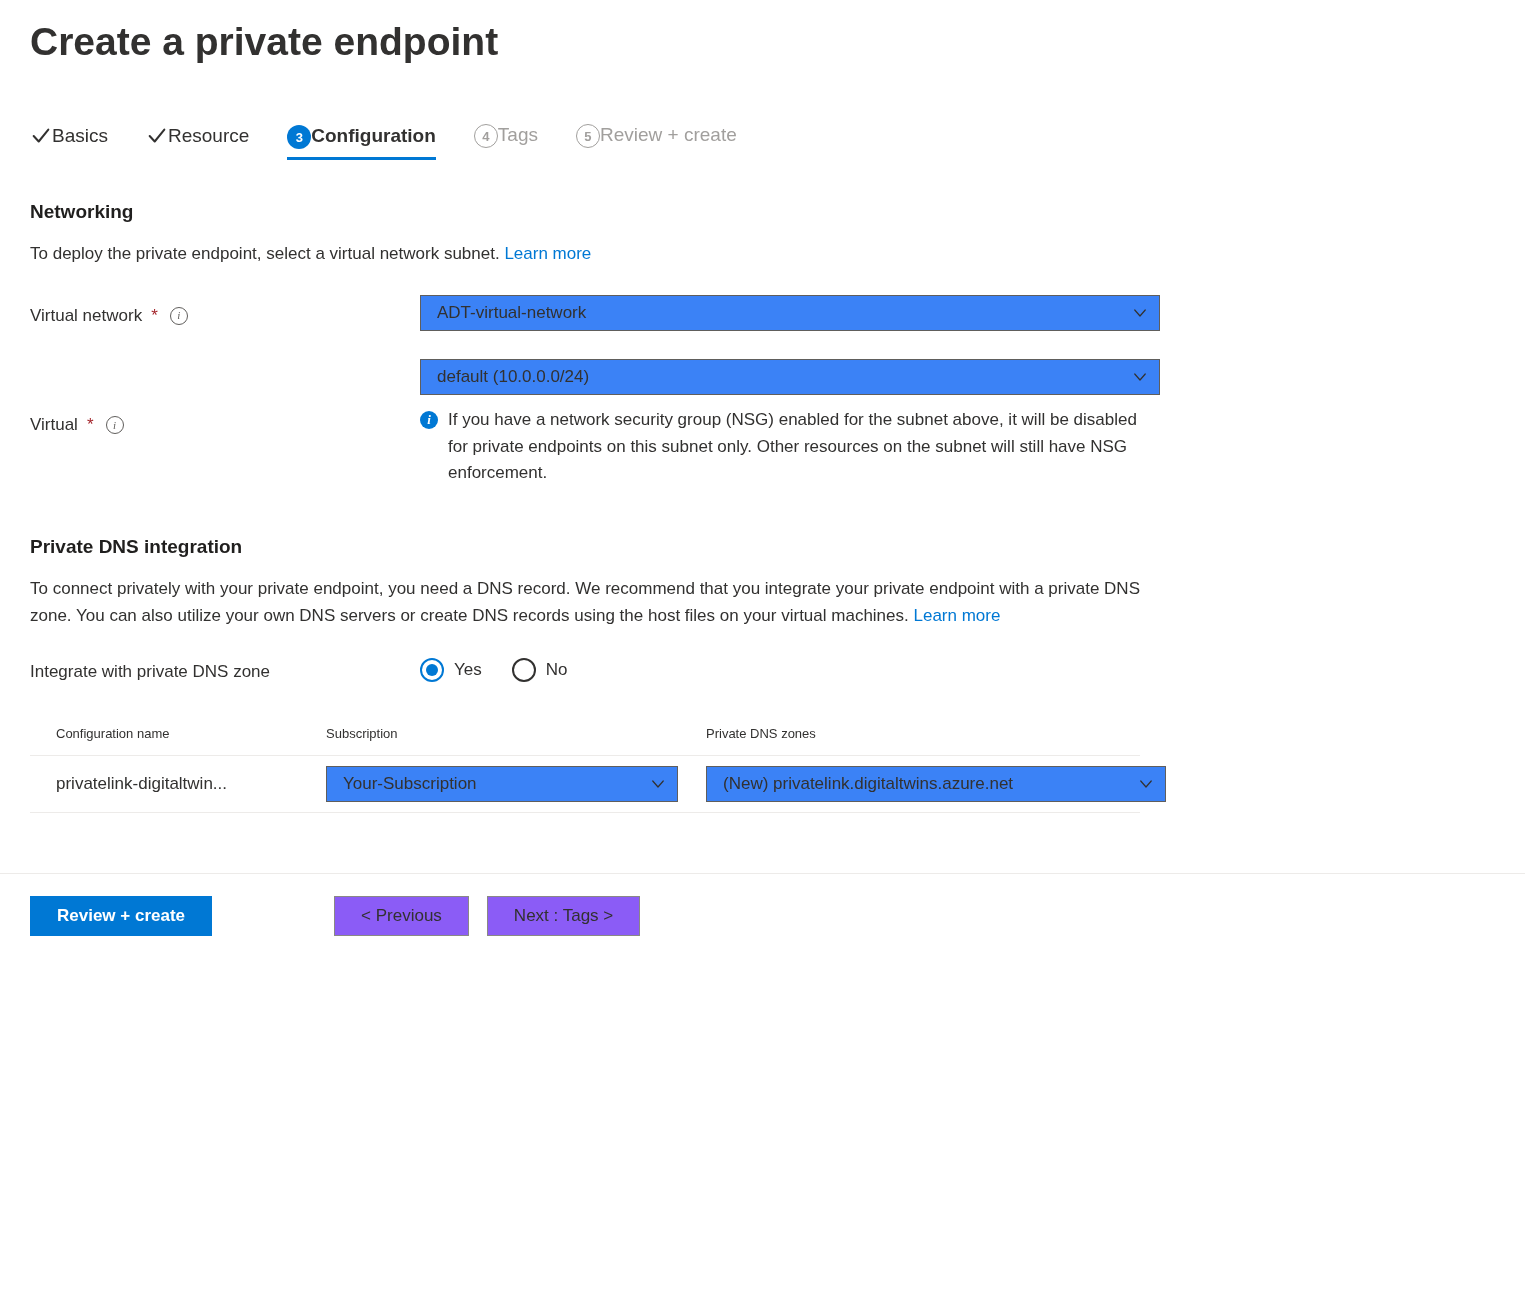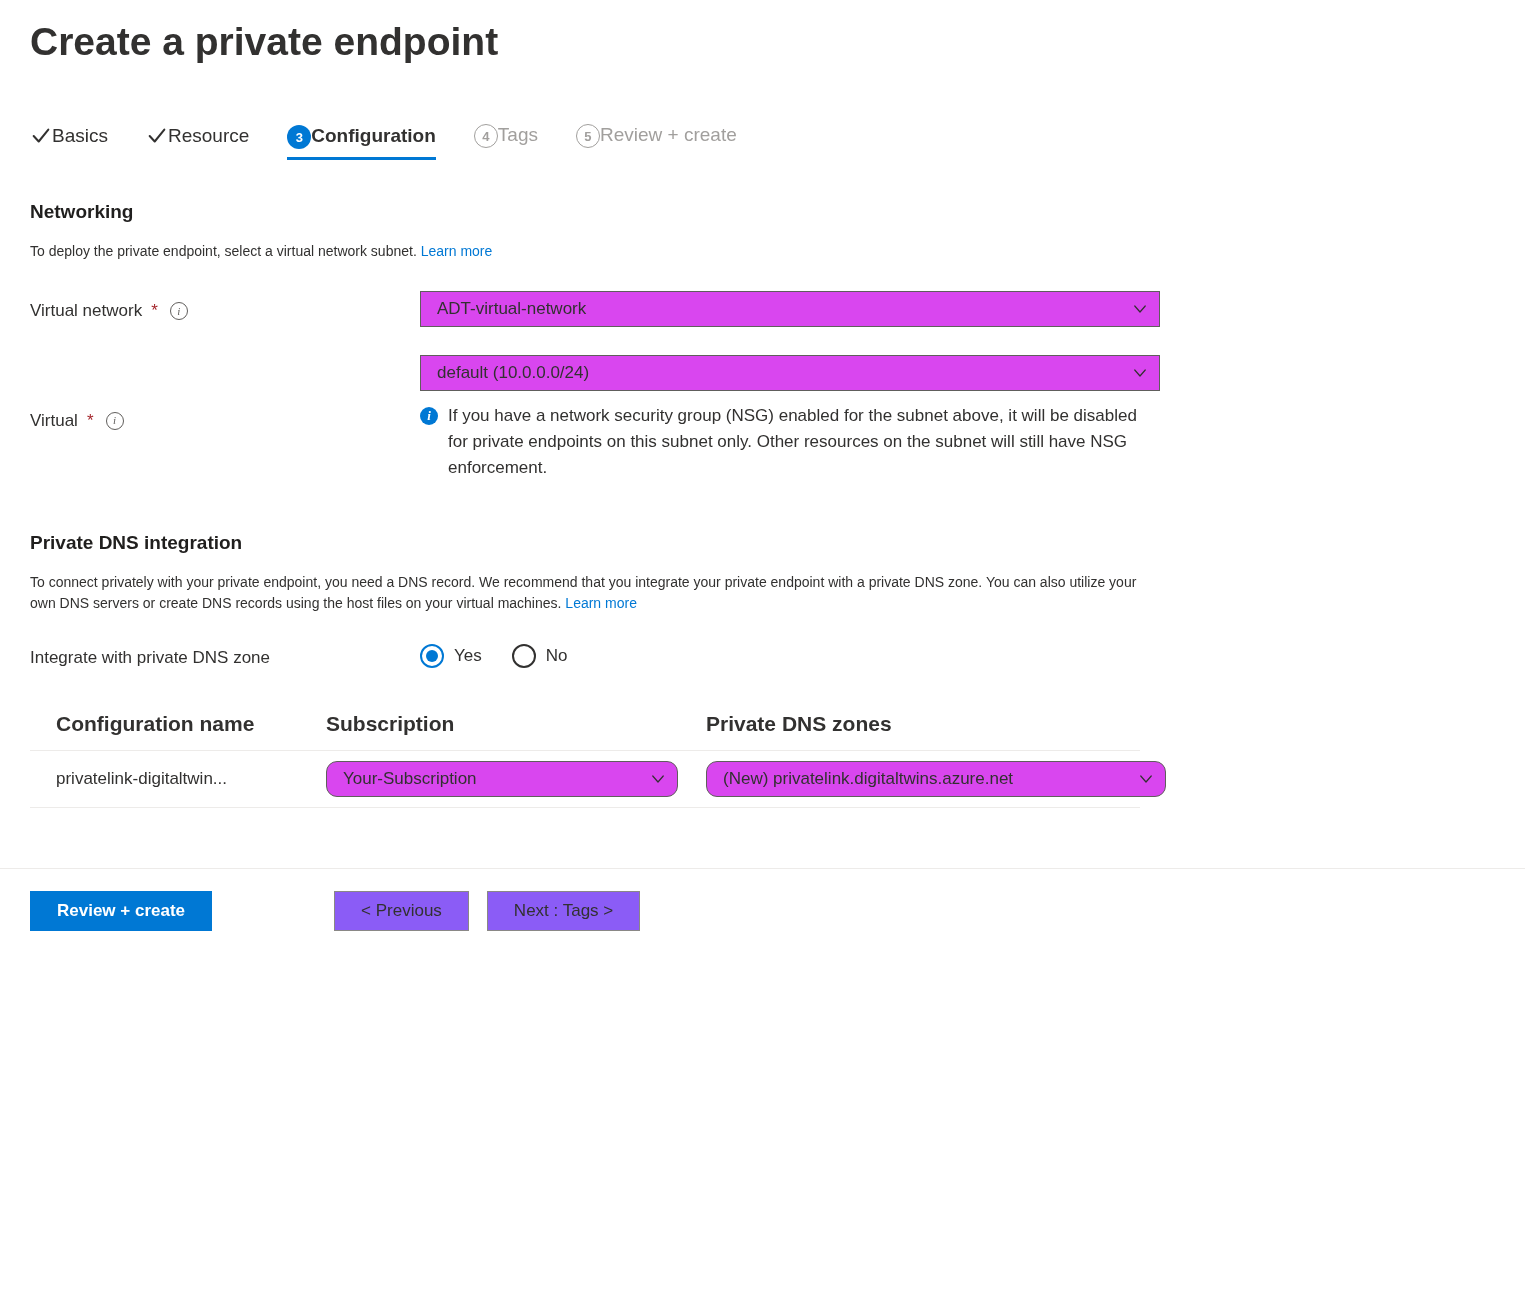--- a/index.html
+++ b/index.html
@@ -45,7 +45,7 @@
 
   
   .section-title { font-size: 19px; font-weight: 600; margin: 8px 0 18px 0; color:#201f1e; }
-  .section-desc { color: #323130; font-size: 14px; margin: 0 0 28px 0; max-width: 1130px; line-height: 1.55; }
+  .section-desc { color: #323130; font-size: 17px; margin: 0 0 28px 0; max-width: 1130px; line-height: 1.55; }
   .link { color: #0078d4; cursor: pointer; }
 
   

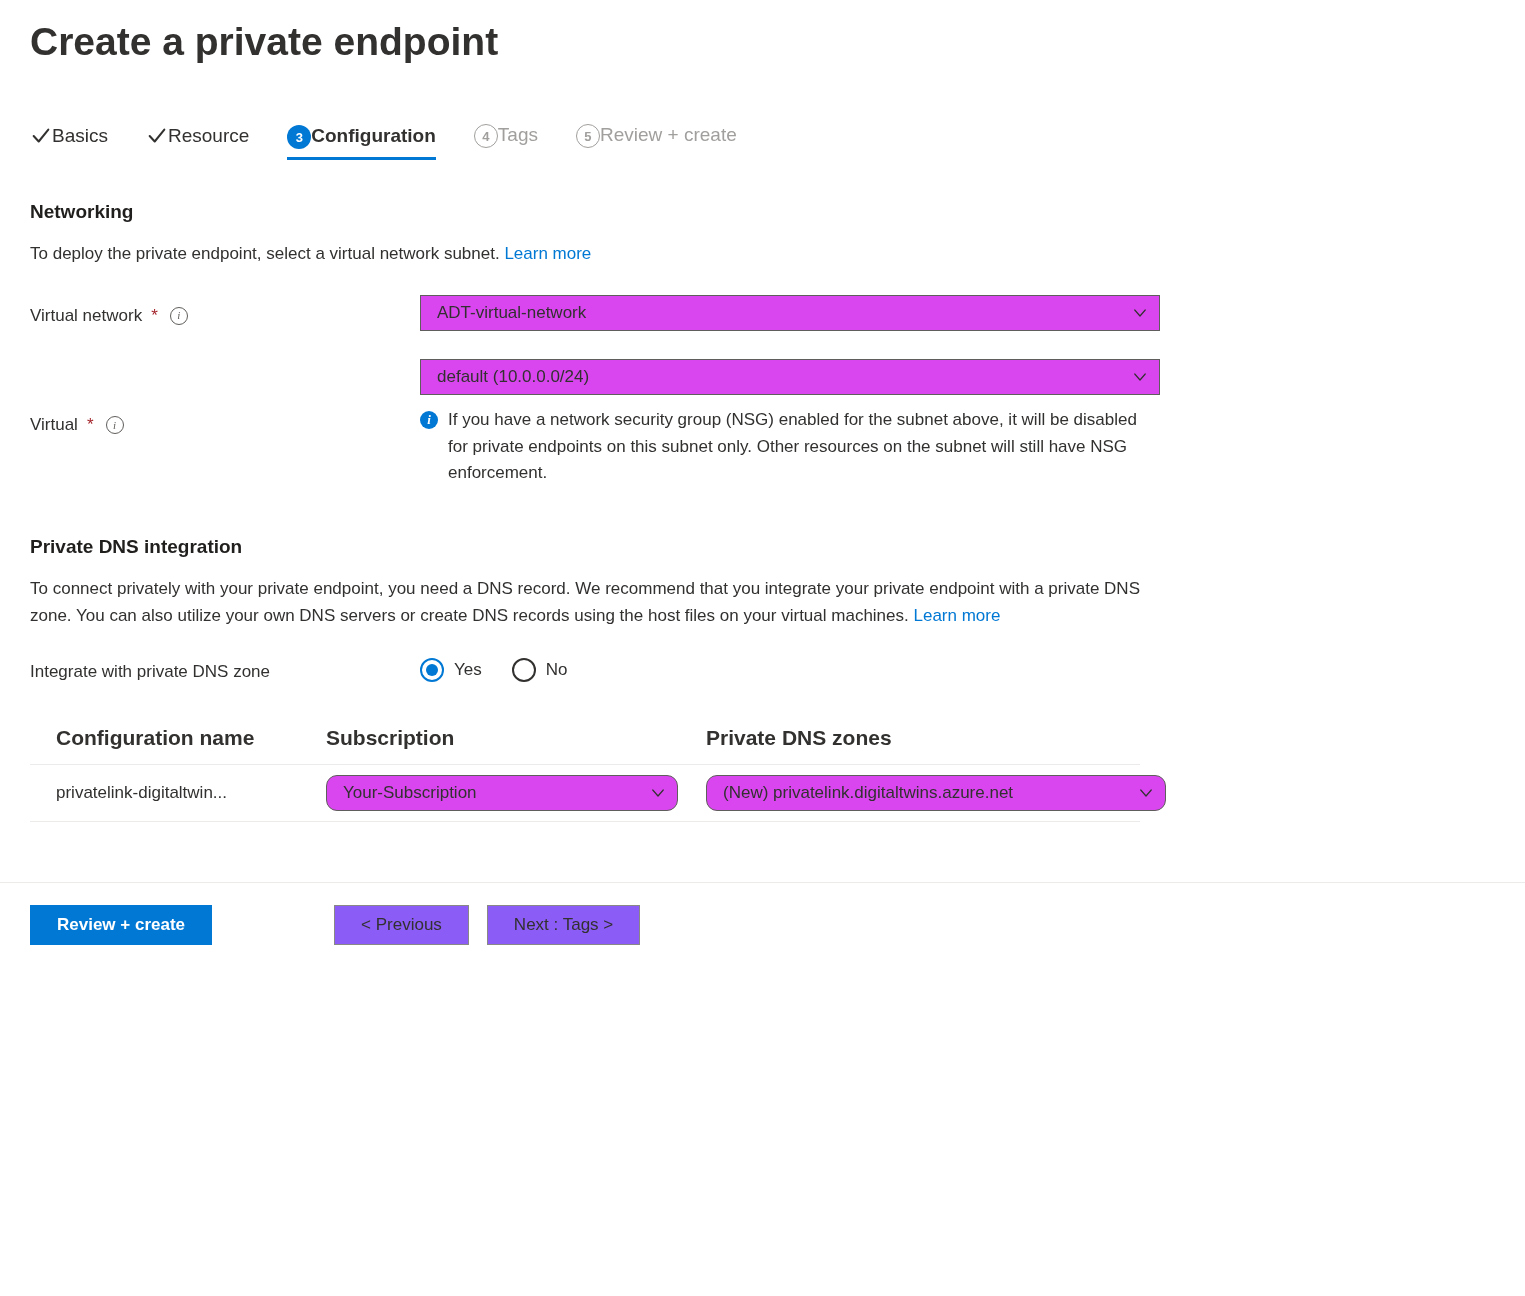--- a/index.html
+++ b/index.html
@@ -71,7 +71,7 @@
   .select {
     display: flex; align-items: center; justify-content: space-between;
     border: 1px solid #605e5c; height: 36px;
-    padding: 0 10px 0 16px; background: #d946ef; cursor: pointer;
+    padding: 0 10px 0 16px; background: #3b82f6; cursor: pointer;
     font-size: 17px; color: #323130;
   }
   .chevron svg { display: block; }

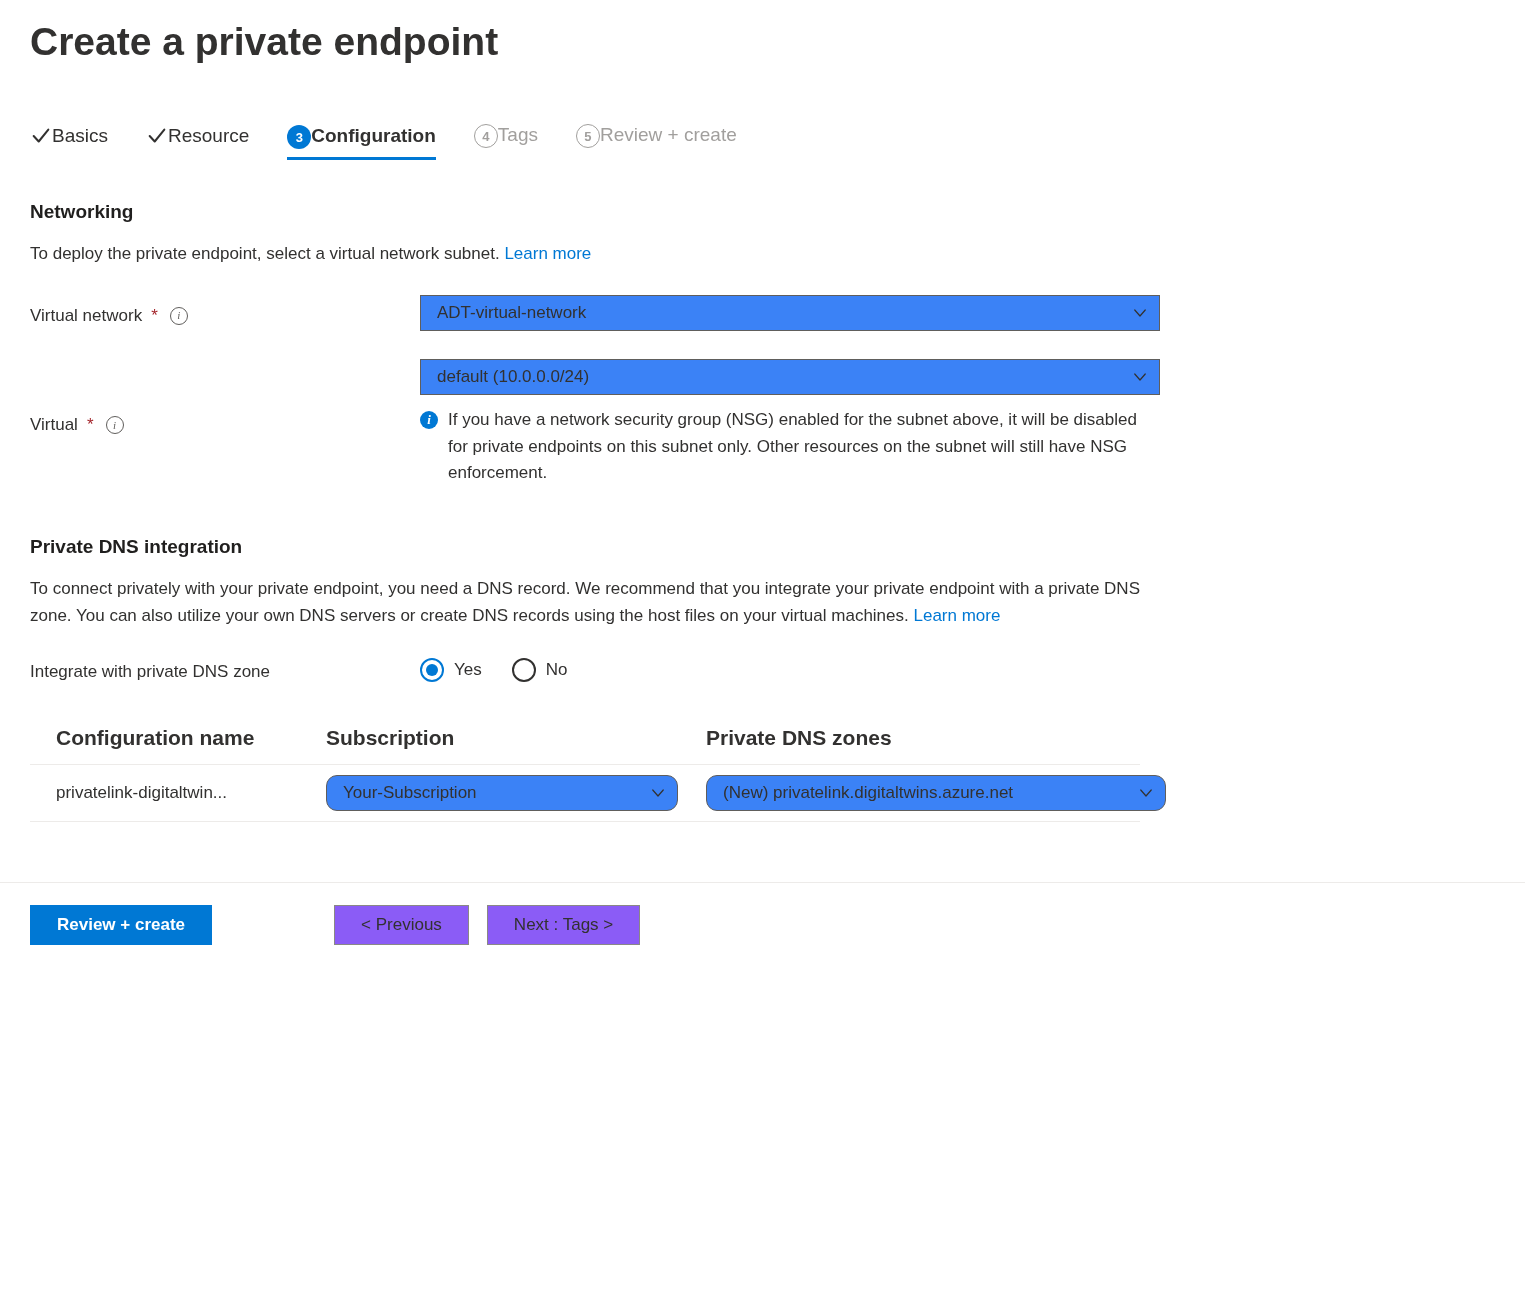--- a/index.html
+++ b/index.html
@@ -107,7 +107,7 @@
     align-items: center;
     border-bottom: 1px solid #edebe9;
   }
-  .dns-head { font-weight: 700; padding: 10px 0 14px 26px; font-size: 21px; border-top:none;}
+  .dns-head { font-weight: 400; padding: 10px 0 14px 26px; font-size: 13px; border-top:none;}
   .dns-row { padding: 10px 0 10px 26px; }
   .dns-row .select { width: 352px; height: 36px; border-radius: 11px; }
   .dns-row .select.wide { width: 460px; }

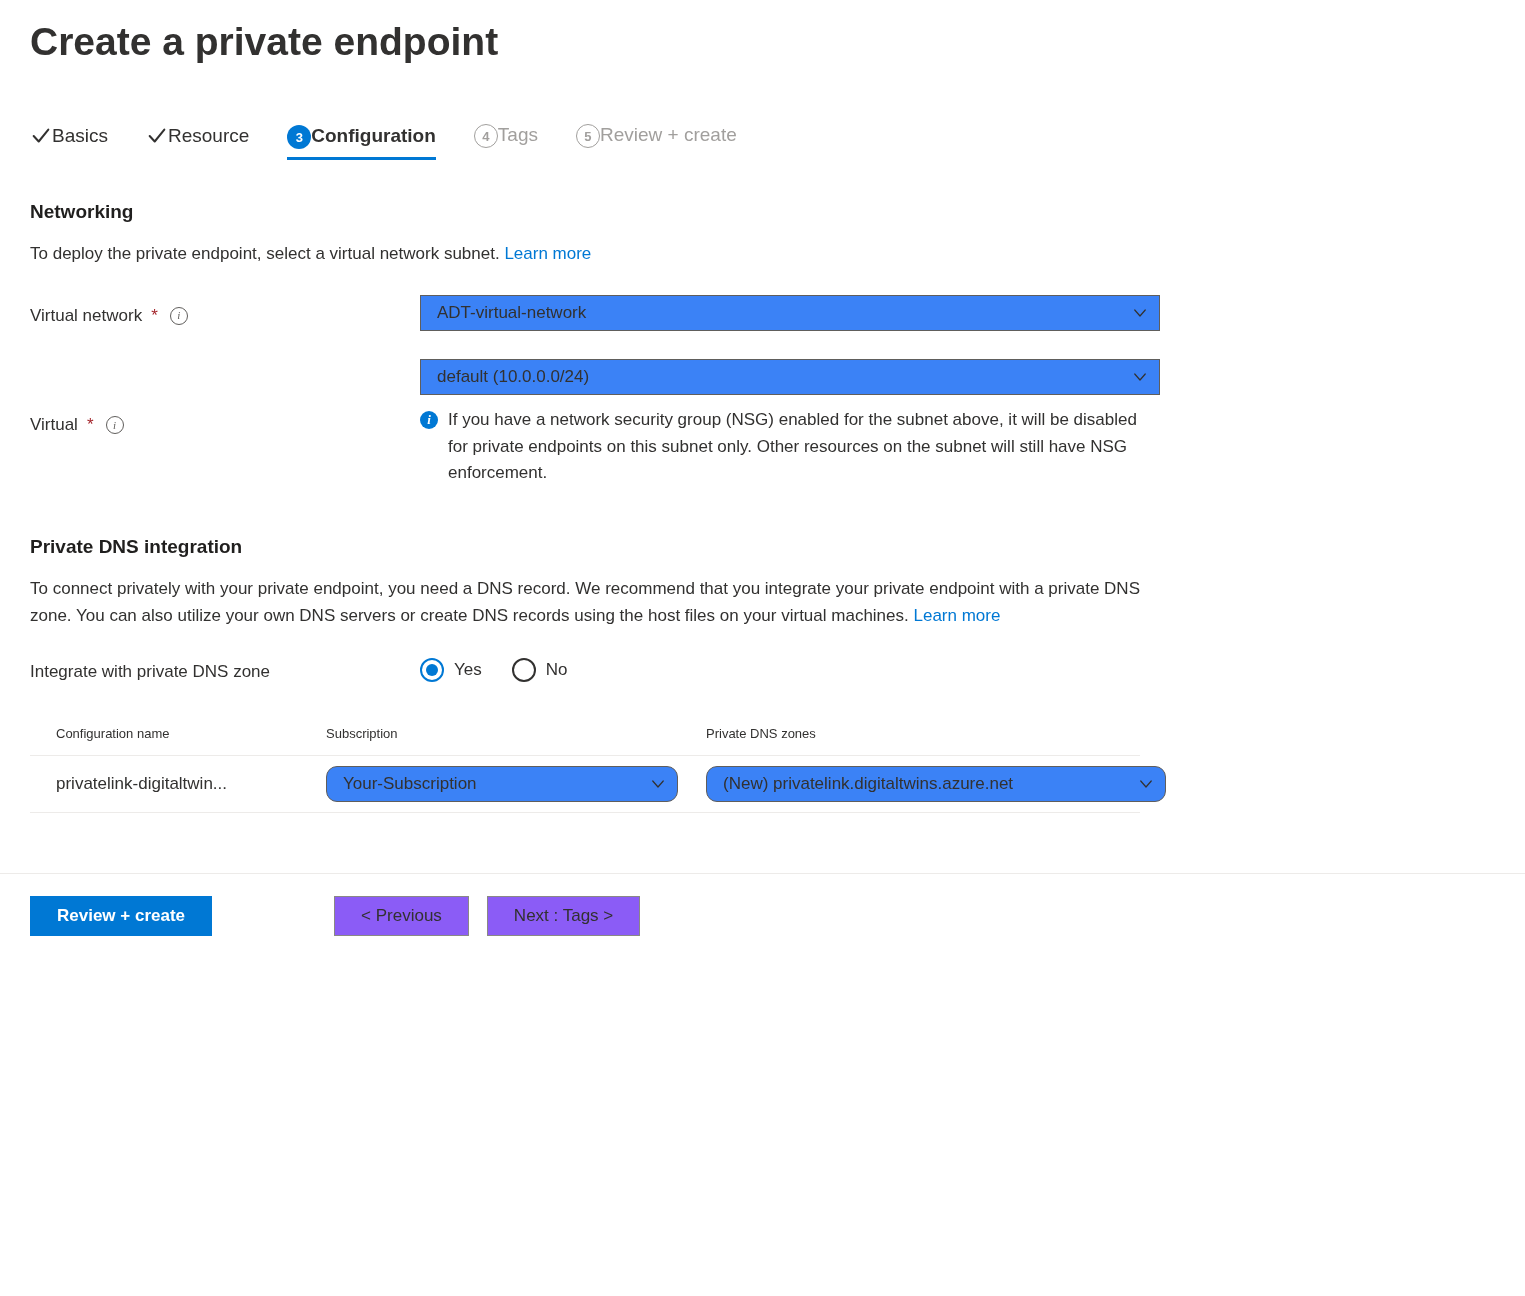--- a/index.html
+++ b/index.html
@@ -109,7 +109,7 @@
   }
   .dns-head { font-weight: 400; padding: 10px 0 14px 26px; font-size: 13px; border-top:none;}
   .dns-row { padding: 10px 0 10px 26px; }
-  .dns-row .select { width: 352px; height: 36px; border-radius: 11px; }
+  .dns-row .select { width: 352px; height: 36px; }
   .dns-row .select.wide { width: 460px; }
   .cell-text { font-size: 17px; color: #323130; white-space: nowrap; overflow: hidden; text-overflow: ellipsis; padding-right: 18px; }
 

